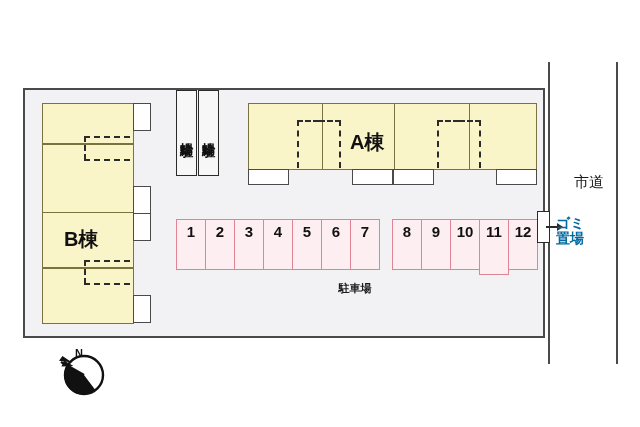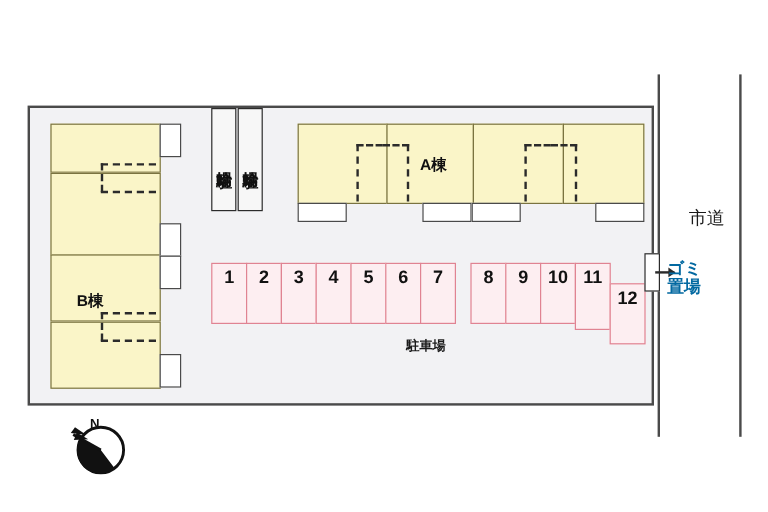--- a/index.html
+++ b/index.html
@@ -61,7 +61,7 @@
   }
   .bldg-label {
     position: absolute;
-    font-size: 13px;
+    font-size: 20px;
     font-weight: bold;
     color: #111111;
     white-space: nowrap;

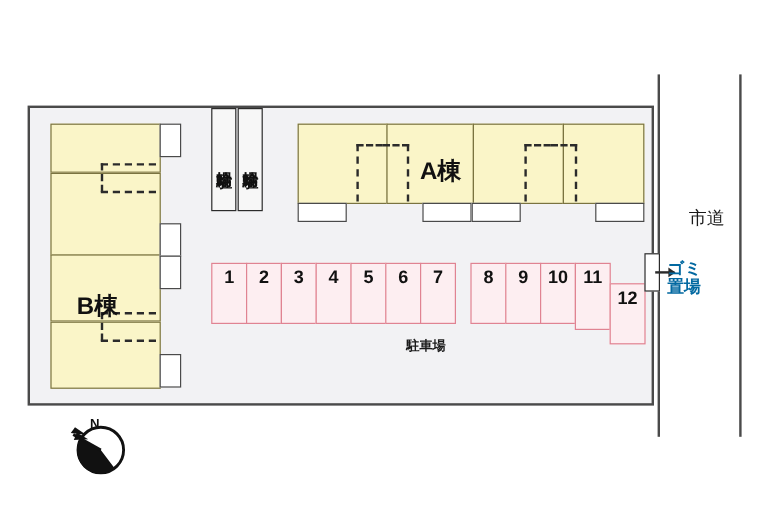--- a/index.html
+++ b/index.html
@@ -209,7 +209,7 @@
   <div class="entry-box" style="left:133px; top:213px; width:18px; height:28px;"></div>
   <div class="entry-box" style="left:133px; top:295px; width:18px; height:28px;"></div>
 
-  <div class="bldg-label" style="left:64px; top:226px;margin-top:16px;">B棟</div>
+  <div class="bldg-label" style="left:64px; top:226px;">B棟</div>
 
   <div class="bike-box" style="left:176px; top:90px; width:21px; height:86px;">
     <span class="bike-label">駐輪場</span>

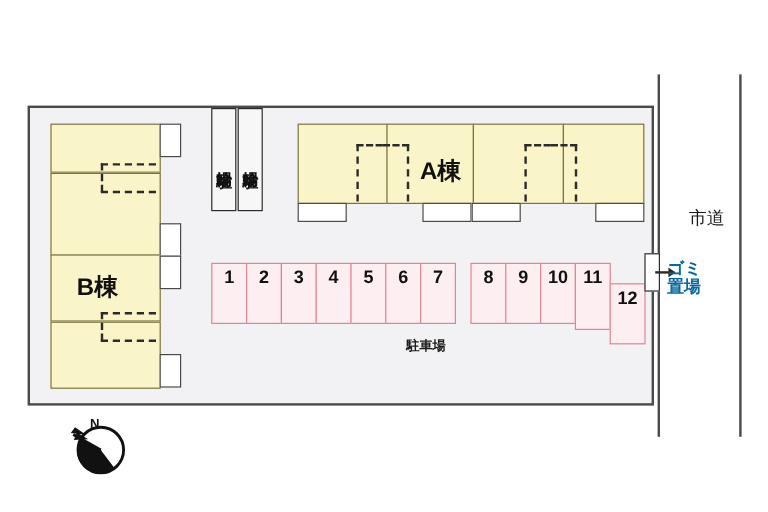--- a/index.html
+++ b/index.html
@@ -274,7 +274,7 @@
   <div class="stall" style="left:479px; top:219px; width:30px; height:56px;">
     <span class="stall-num">11</span>
   </div>
-  <div class="stall" style="left:508px; top:219px; width:30px; height:51px;margin-top:17px;">
+  <div class="stall" style="left:508px; top:219px; width:30px; height:51px;">
     <span class="stall-num">12</span>
   </div>
 

